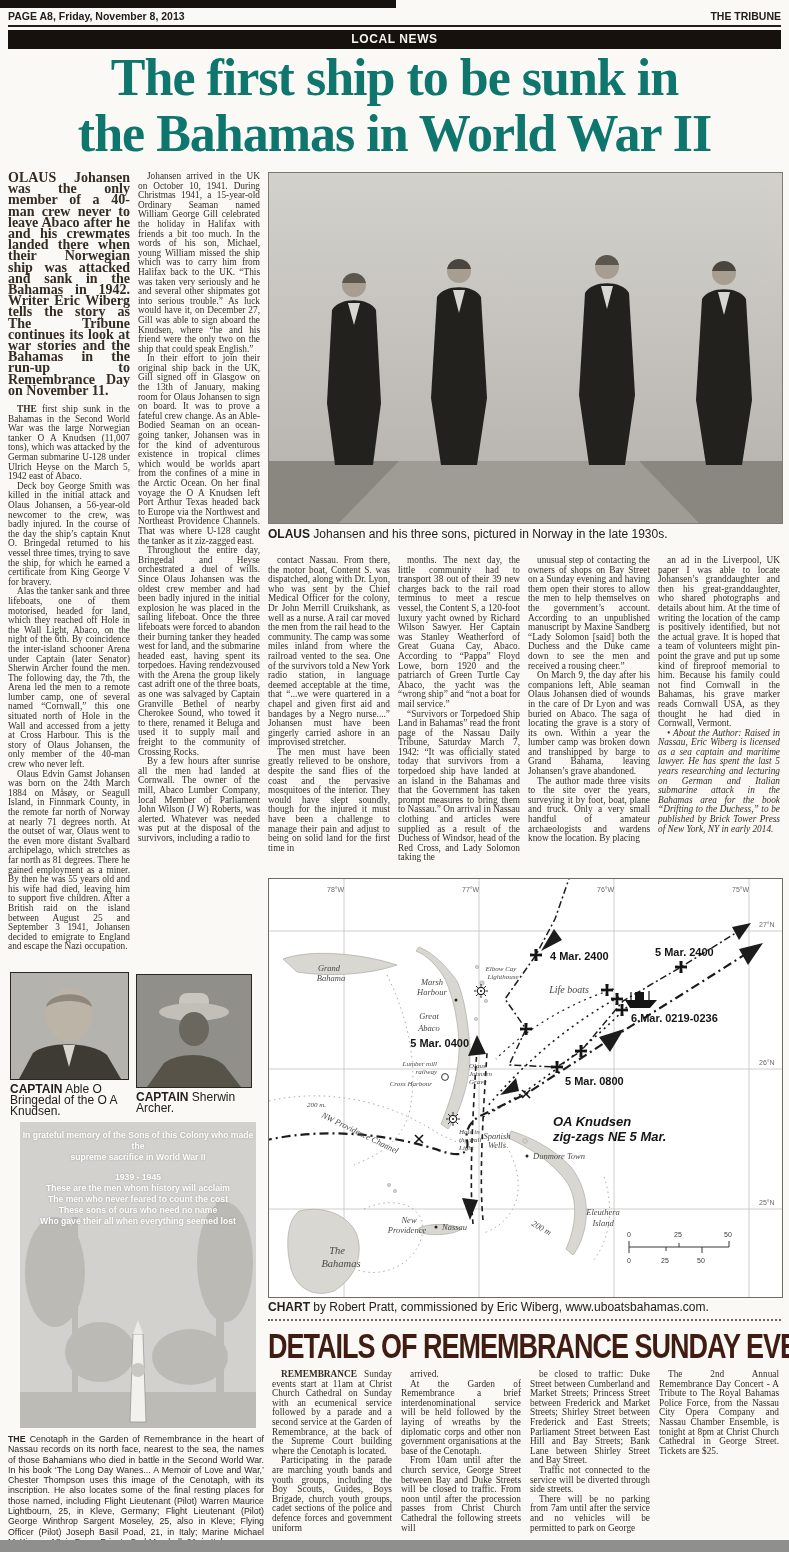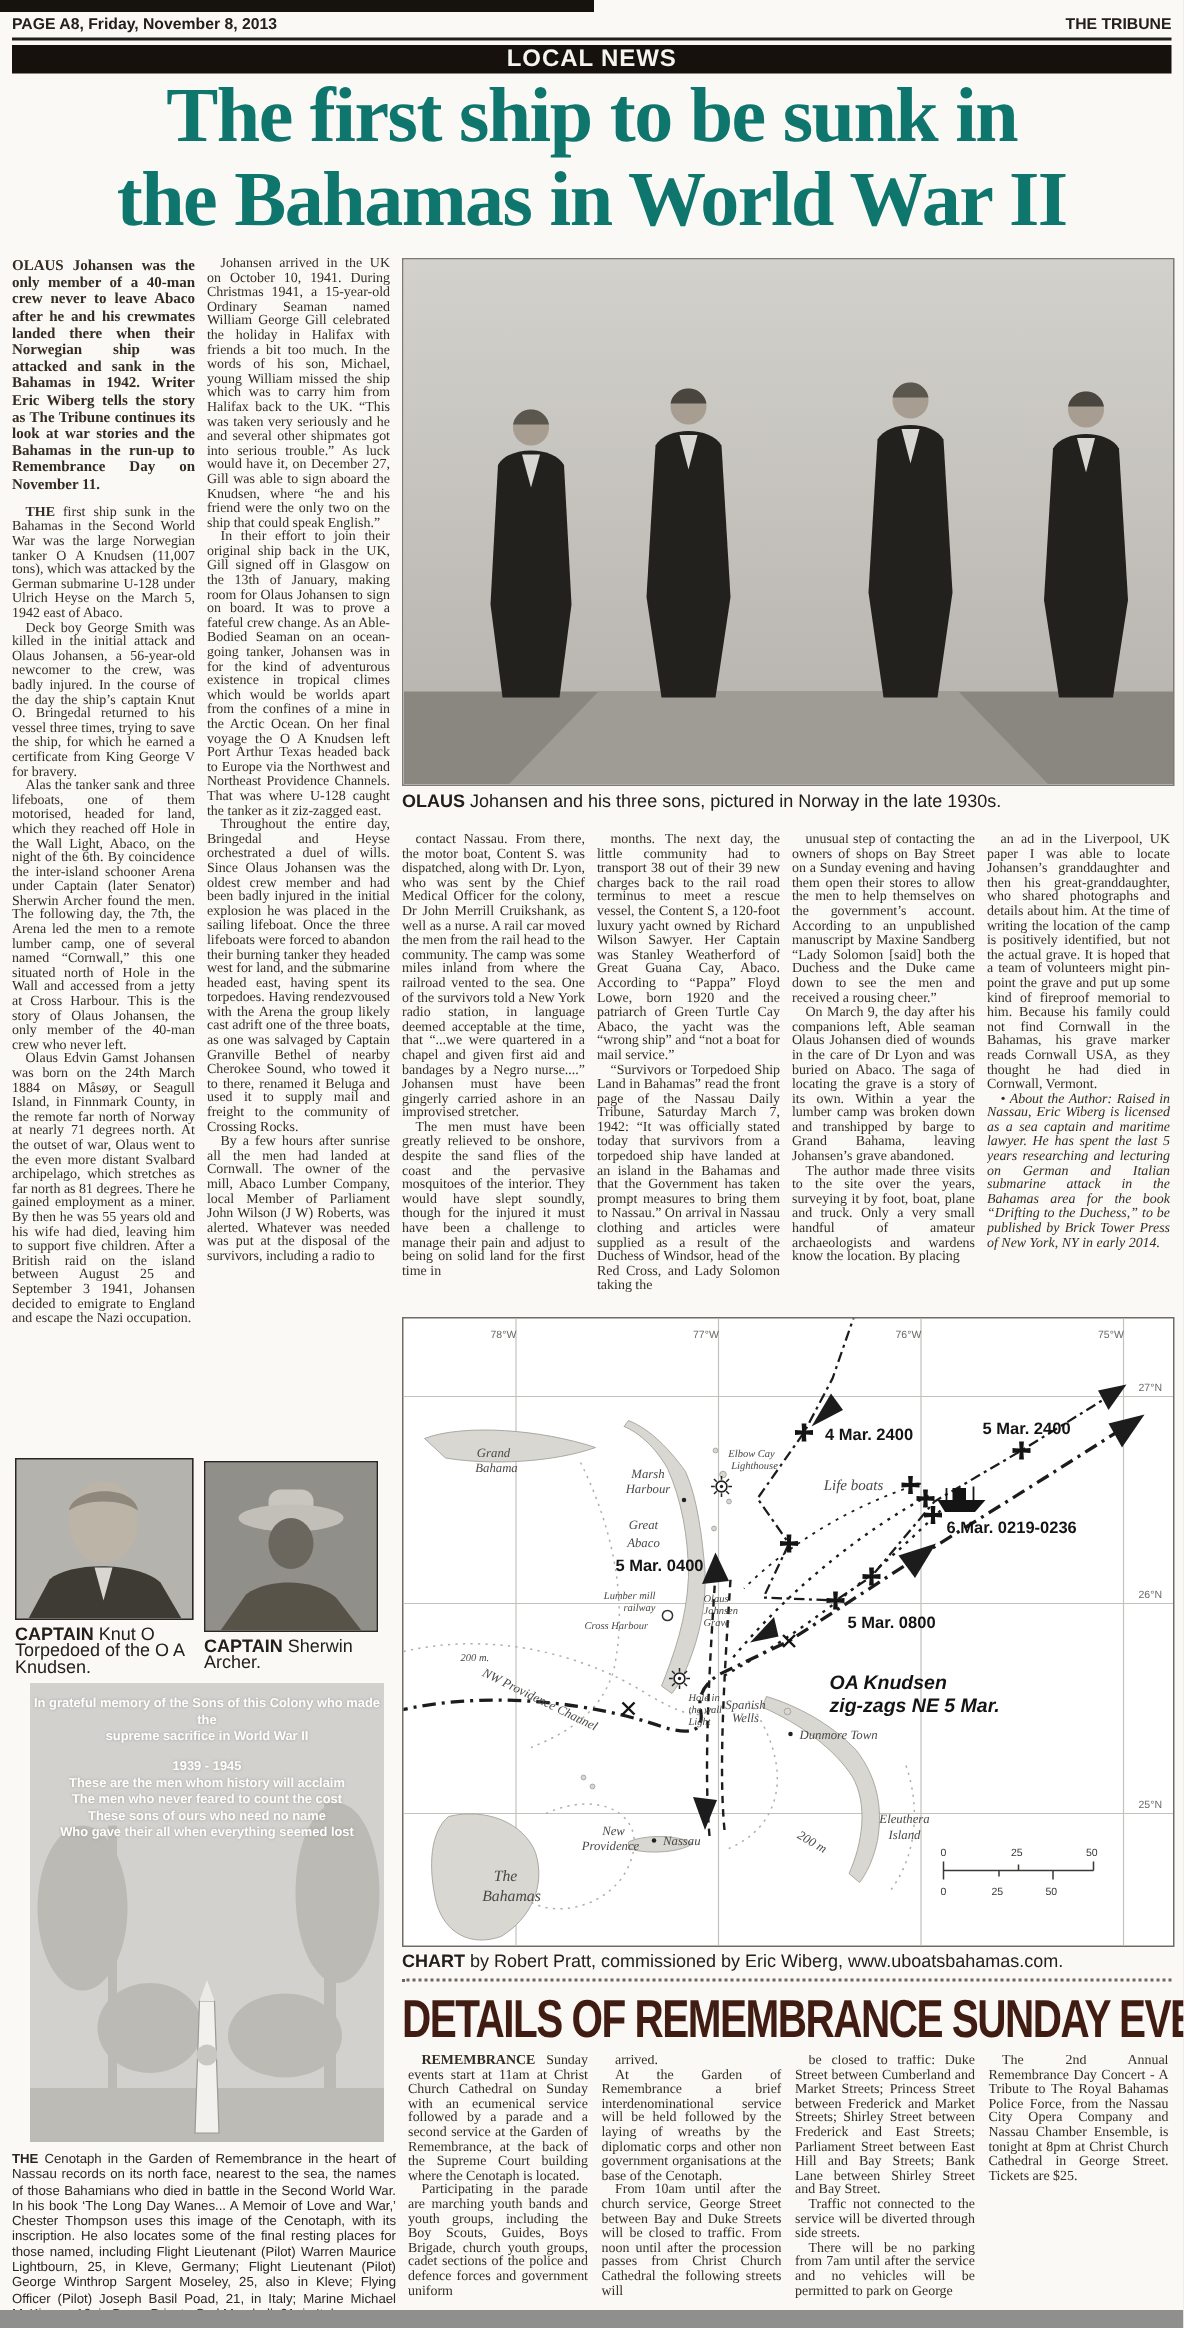--- a/index.html
+++ b/index.html
@@ -14,7 +14,7 @@
   .hdr-rule { left:8px; top:25px; width:773px; height:2px; background:#241e18; }
   .section-bar { left:8px; top:30px; width:773px; height:19px; background:#17110d;
                  color:#f6f4f0; font-family:"Liberation Sans", sans-serif; font-weight:bold;
-                 font-size:16px; letter-spacing:.6px; text-align:center; line-height:19px; }
+                 font-size:12px; letter-spacing:.6px; text-align:center; line-height:19px; }
 
   .headline { left:0; top:50px; width:789px; text-align:center; color:#0f766e;
               font-weight:bold; font-size:52px; line-height:56px; letter-spacing:-1px; }

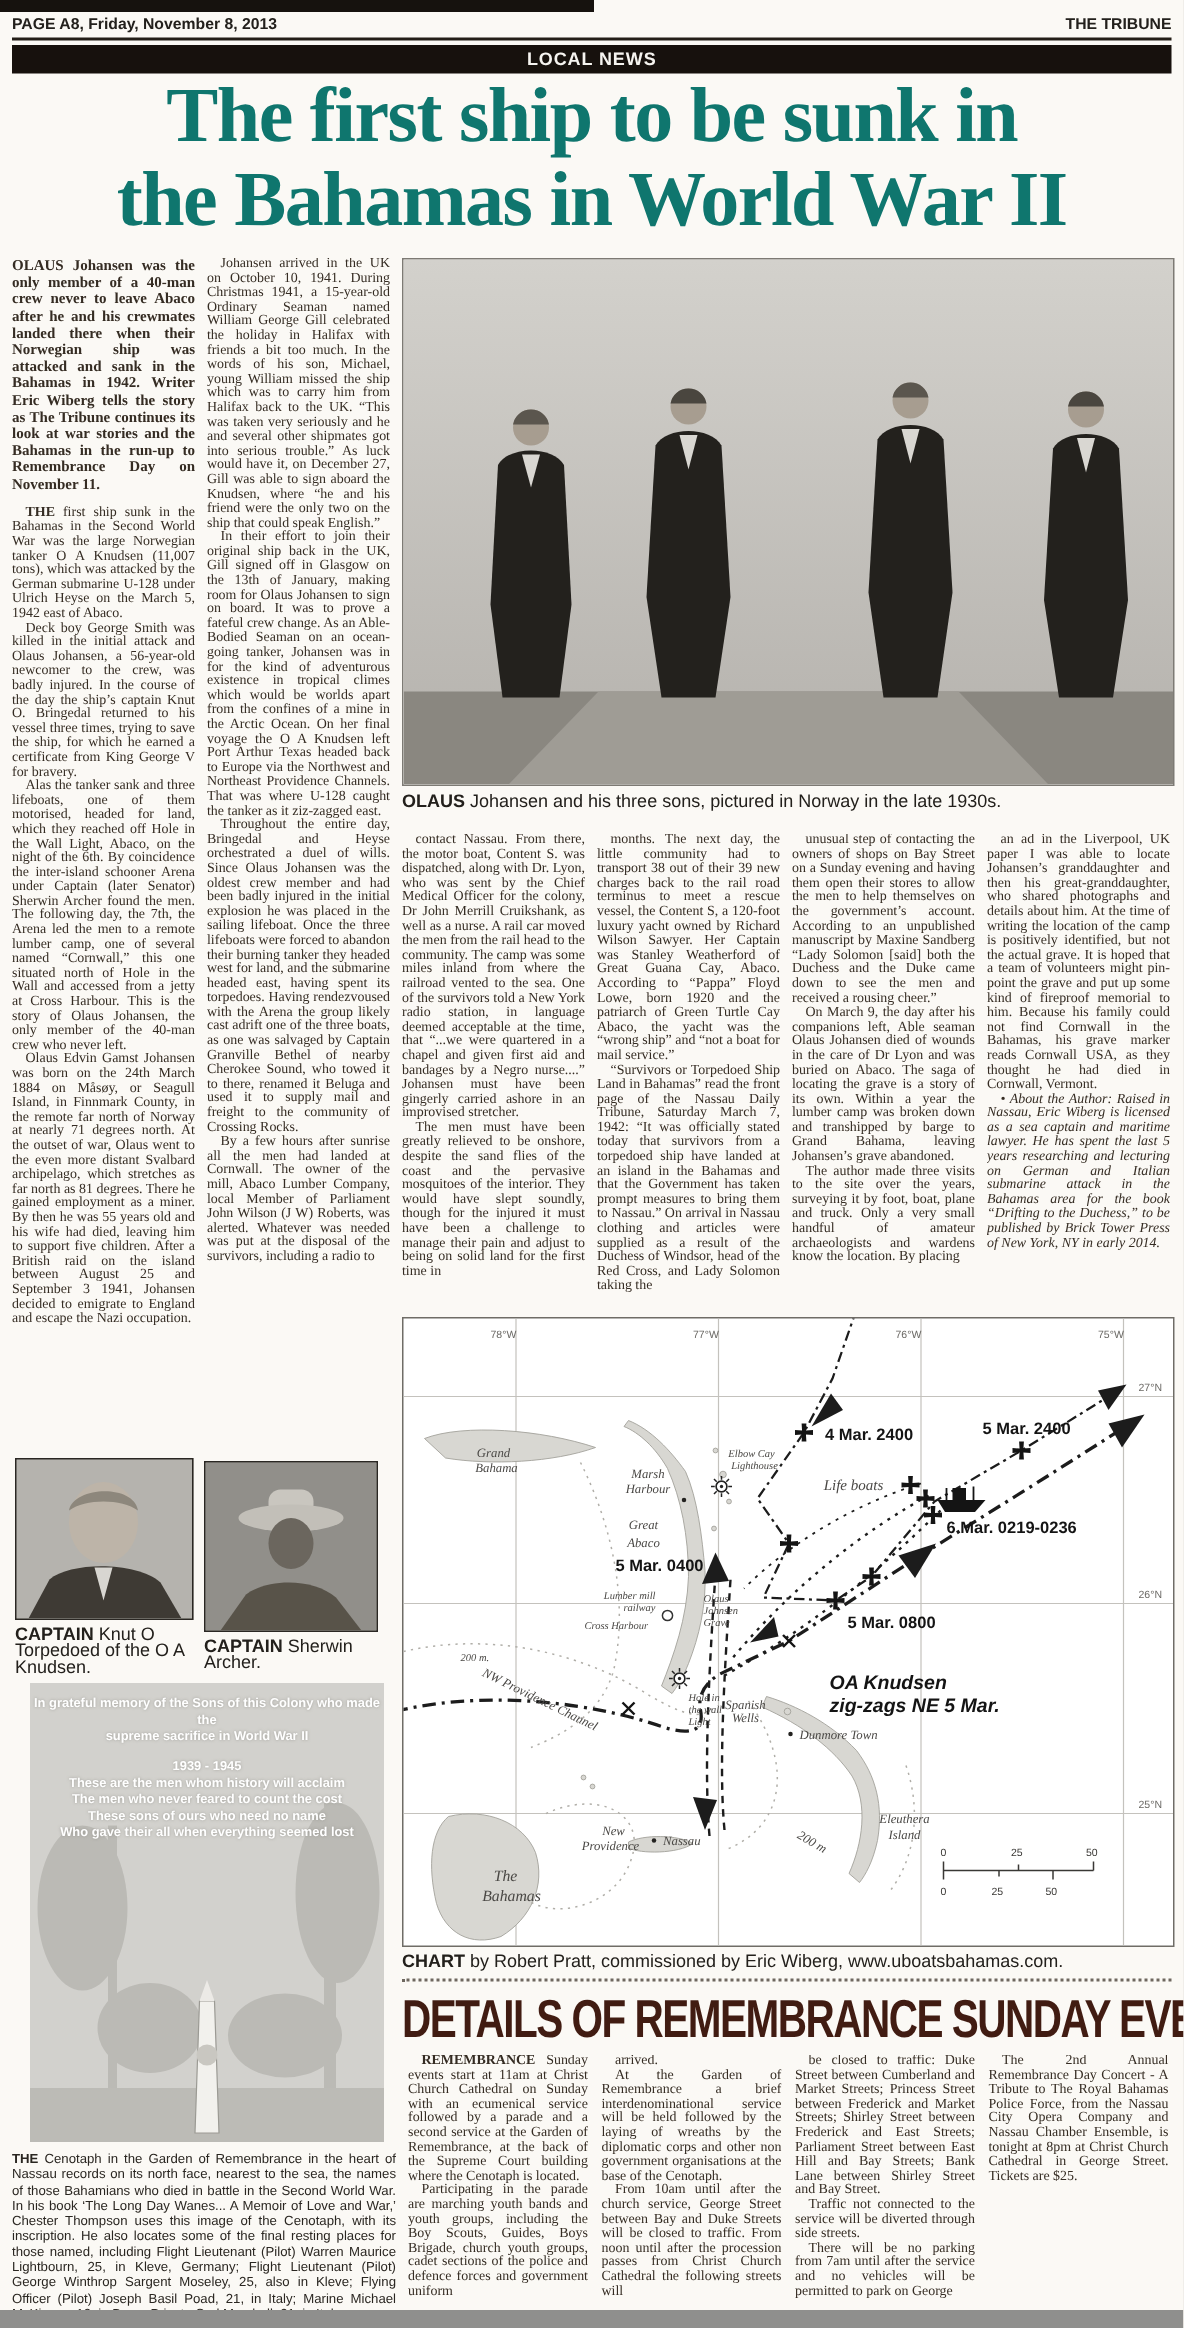--- a/index.html
+++ b/index.html
@@ -22,7 +22,7 @@
   
   .col { font-size:9.3px; line-height:9.6px; text-align:justify; overflow:hidden; }
   .col p { margin:0; text-indent:9px; }
-  .lead { font-weight:bold; font-size:10px; line-height:11.2px; margin-bottom:9px; text-align:justify; }
+  .lead { font-weight:bold; font-size:14px; line-height:11.2px; margin-bottom:9px; text-align:justify; }
   .col1 { left:8px;  top:172px; width:122px; height:790px; }
   .col2 { left:138px; top:172px; width:122px; height:790px; }
   .cols36 { left:268px; top:556px; width:513px; height:318px; display:flex; gap:8px; }

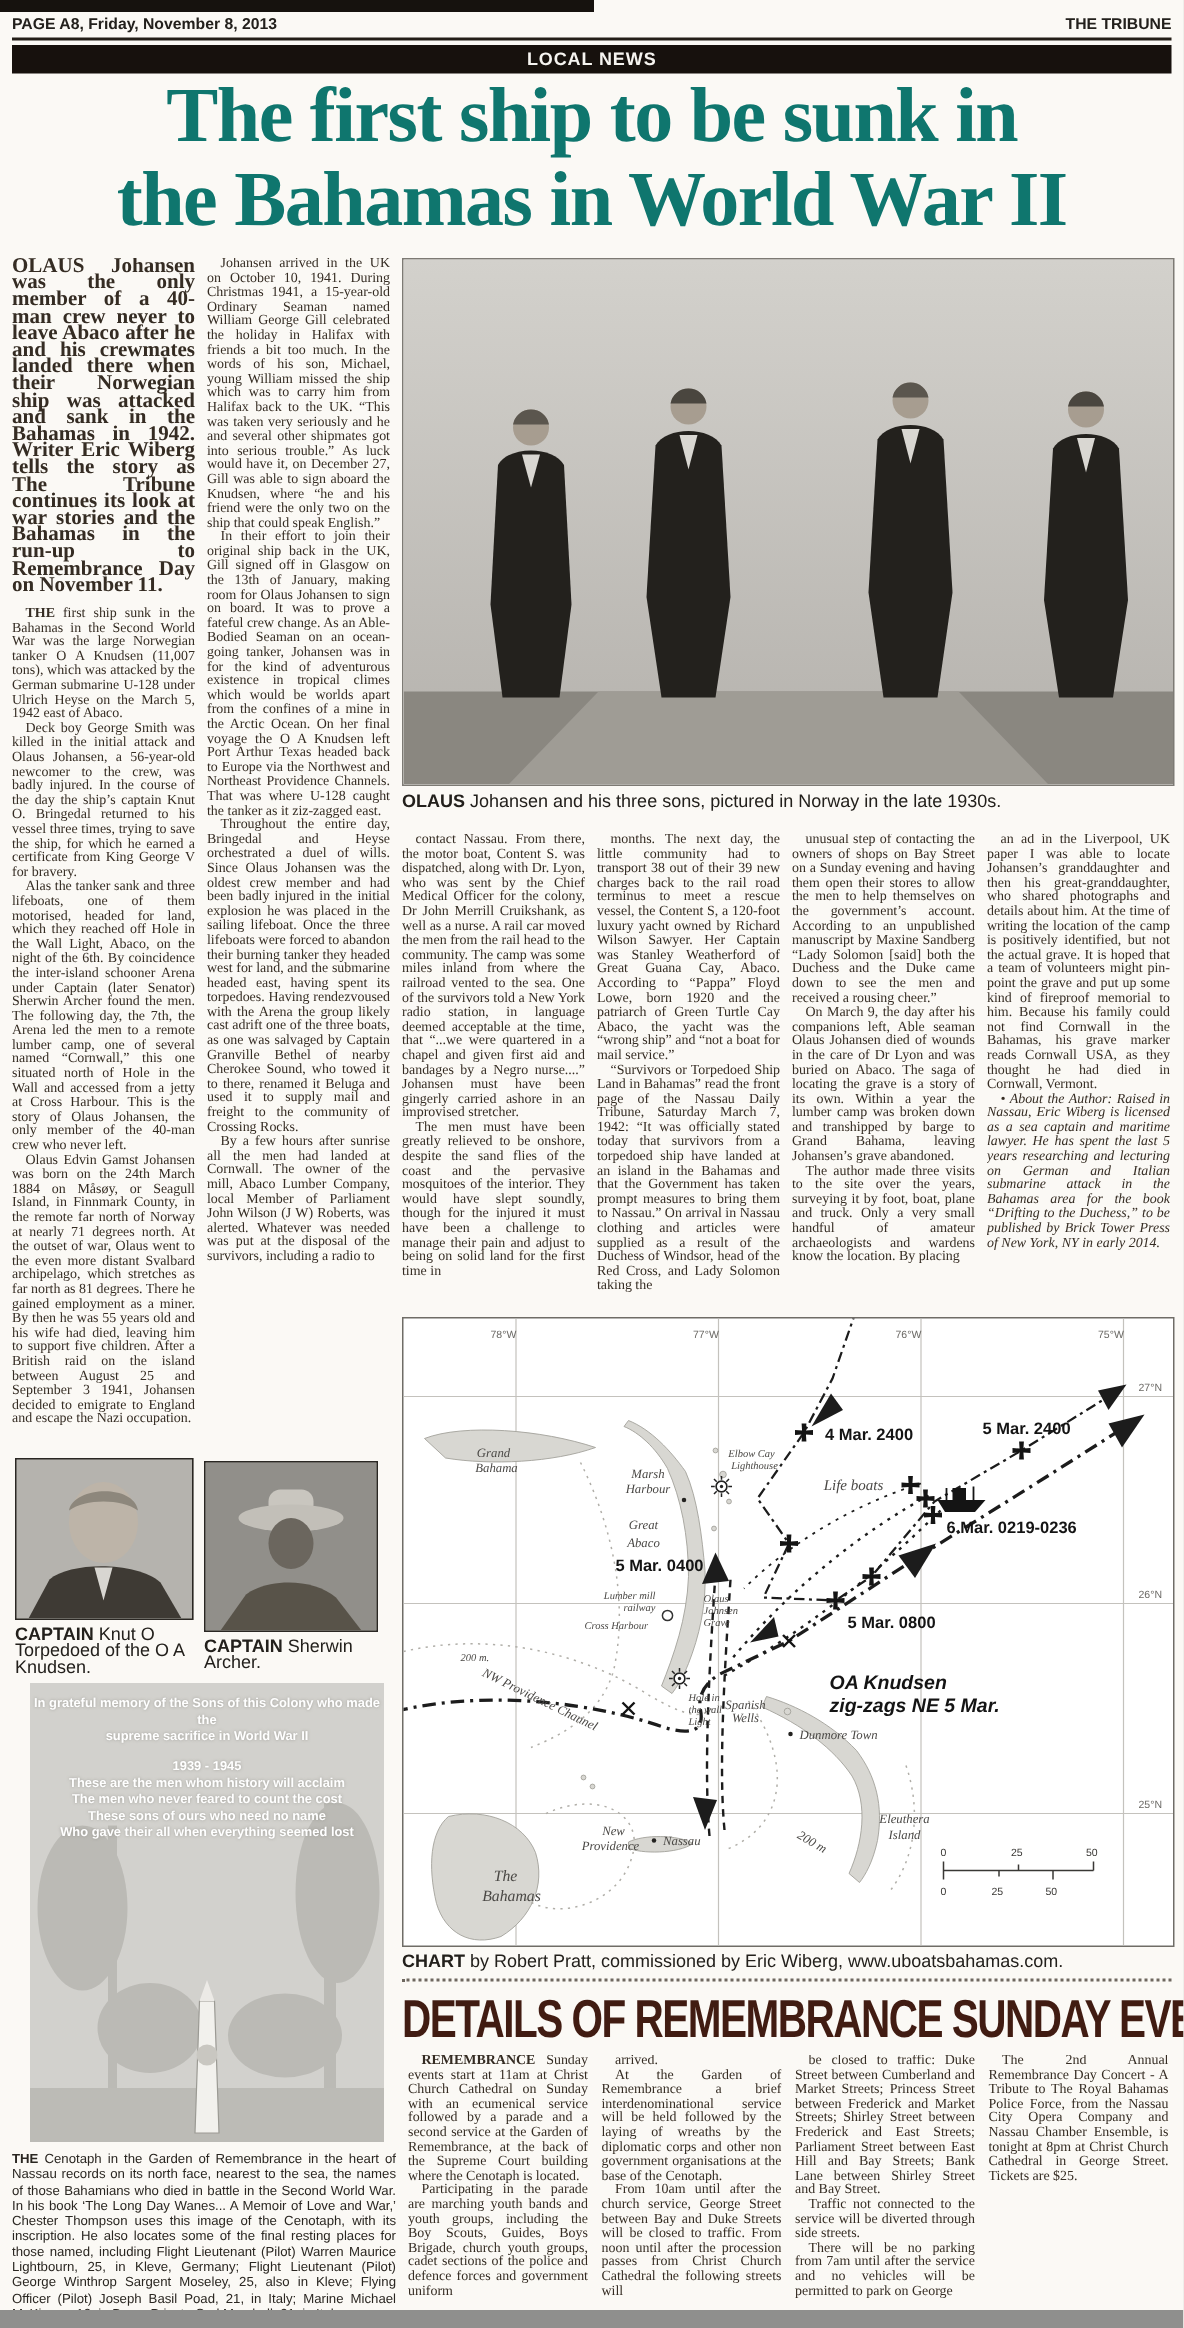--- a/index.html
+++ b/index.html
@@ -186,7 +186,7 @@
       <path d="M10,112 L27,88 C42,77 72,77 87,90 L104,112 Z" fill="#585349"></path>
     </svg>
   </figure>
-  <div class="abs caption capcap1"><b>CAPTAIN</b><span> Knut O Torpedoed of the O A Knudsen.</span></div>
+  <div class="abs caption capcap1"><b>CAPTAIN</b><span> Able O Bringedal of the O A Knudsen.</span></div>
   <div class="abs caption capcap2"><b>CAPTAIN</b><span> Sherwin Archer.</span></div>
 
   <figure class="abs memorial">

